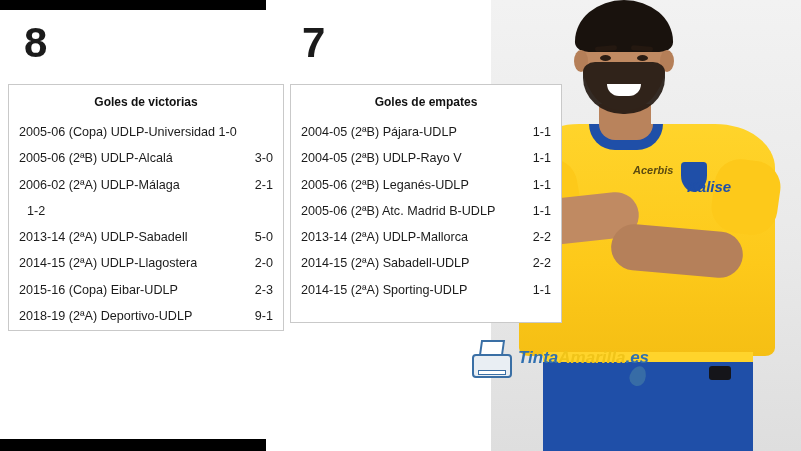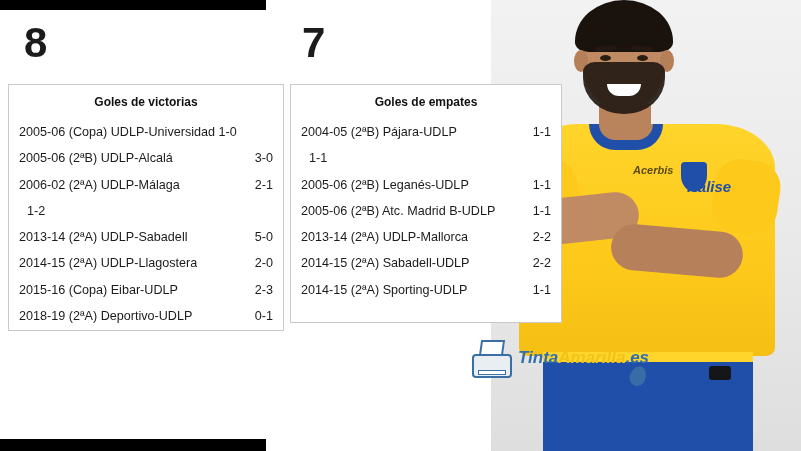--- a/index.html
+++ b/index.html
@@ -492,6 +492,7 @@
         <span class="score">1-1</span>
       </div>
       <div class="row">
+        <span class="match">2004-05 (2ªB) UDLP-Rayo V</span>
         <span class="score">1-1</span>
       </div>
       <div class="row">

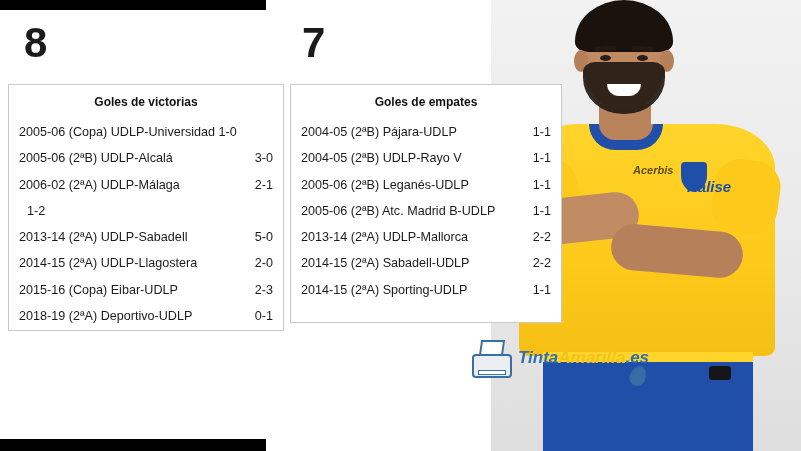--- a/index.html
+++ b/index.html
@@ -479,7 +479,7 @@
       </div>
       <div class="row">
         <span class="match">2018-19 (2ªA) Deportivo-UDLP</span>
-        <span class="score">0-1</span>
+        <span class="score">9-1</span>
       </div>
     </div>
   </div>

